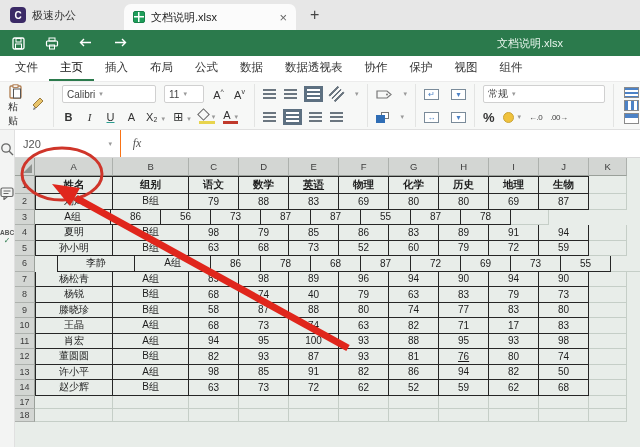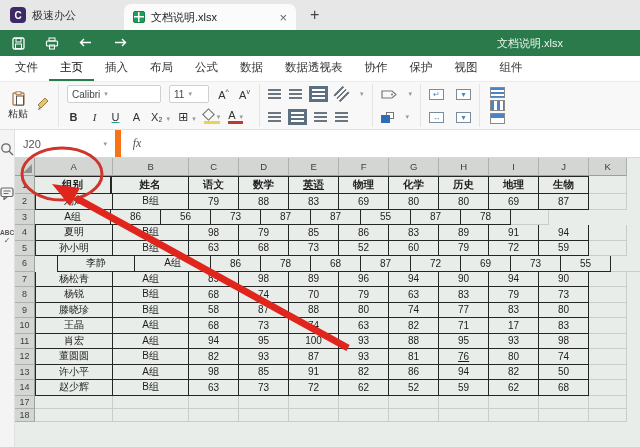--- a/index.html
+++ b/index.html
@@ -229,6 +229,23 @@
         </div>
     </div>
 
+    <div class="rgroup">
+      <div class="r2">
+        <div class="rselect" style="width:122px;">
+          <span>常规</span>
+            <span class="caret">▾</span>
+        </div>
+      </div>
+      <div class="r2">
+        <span class="pcticon">%</span>
+        <span style="display:flex;align-items:center;">
+            <span class="coin"></span>
+            <span class="caret">▾</span>
+          </span>
+        <span class="mini">←.0</span>
+        <span class="mini">.00→</span>
+      </div>
+    </div>
 
     <div class="rightcol">
       <div class="it">

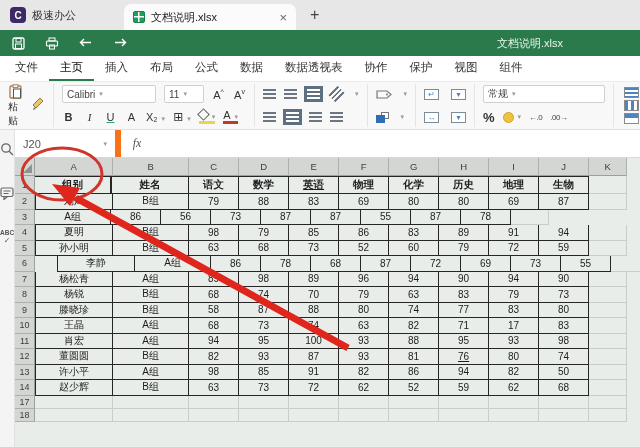--- a/index.html
+++ b/index.html
@@ -61,7 +61,7 @@
   .side-rail { width:28px; background:#f3f4f3; border-right:1px solid #e0e0e0; display:flex; flex-direction:column; align-items:center; padding-top:12px; gap:26px; }
   .sheet-col { flex:1; display:flex; flex-direction:column; }
   .formula-bar { height:28px; background:#fff; border-bottom:1px solid #d8d8d8; display:flex; align-items:stretch; font-size:11px; }
-  .name-box { width:106px; border-right:6px solid #f97316; display:flex; align-items:center; padding:0 8px; color:#555;justify-content:space-between; }
+  .name-box { width:106px; border-right:1px solid #f97316; display:flex; align-items:center; padding:0 8px; color:#555;justify-content:space-between; }
   .fxbox { width:32px; display:flex; align-items:center; justify-content:center; font-style:italic; font-family:"Liberation Serif",serif; color:#555; font-size:12px; }
   .formula-input { flex:1; }
   .spell { display:flex; flex-direction:column; align-items:center; line-height:1; color:#555; }

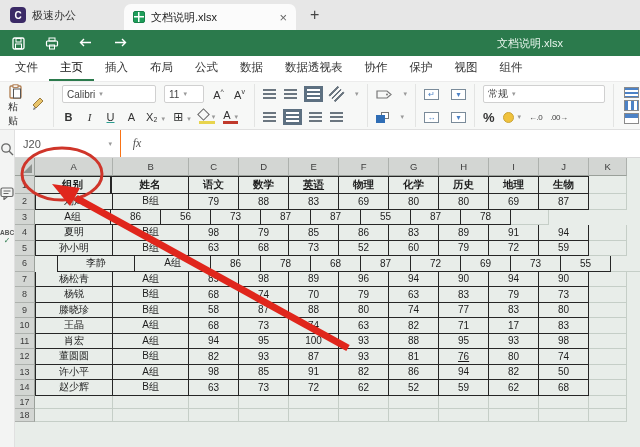--- a/index.html
+++ b/index.html
@@ -308,8 +308,8 @@
           </div>
           <div class="grow">
             <div class="gcell rnum" style="width: 20px; height: 18px;">1</div>
+            <div class="gcell tb th" style="width: 78px; height: 18px; border-left: 1px solid rgb(38, 38, 38); border-top: 1px solid rgb(38, 38, 38);">姓名</div>
             <div class="gcell tb th" style="width: 76px; height: 18px; border-top: 1px solid rgb(38, 38, 38);">组别</div>
-            <div class="gcell tb th" style="width: 78px; height: 18px; border-left: 1px solid rgb(38, 38, 38); border-top: 1px solid rgb(38, 38, 38);">姓名</div>
             <div class="gcell tb th" style="width: 50px; height: 18px; border-top: 1px solid rgb(38, 38, 38);">语文</div>
             <div class="gcell tb th" style="width: 50px; height: 18px; border-top: 1px solid rgb(38, 38, 38);">数学</div>
             <div class="gcell tb th" style="width: 50px; height: 18px; border-top: 1px solid rgb(38, 38, 38); text-decoration: underline;">英语</div>

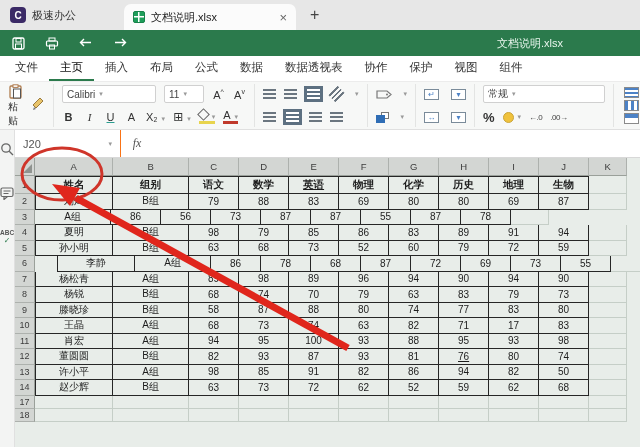--- a/index.html
+++ b/index.html
@@ -409,7 +409,7 @@
             <div class="gcell tb" style="width: 76px; height: 15.5px;">B组</div>
             <div class="gcell tb" style="width: 50px; height: 15.5px;">68</div>
             <div class="gcell tb" style="width: 50px; height: 15.5px;">74</div>
-            <div class="gcell tb" style="width: 50px; height: 15.5px;">70</div>
+            <div class="gcell tb" style="width: 50px; height: 15.5px;">40</div>
             <div class="gcell tb" style="width: 50px; height: 15.5px;">79</div>
             <div class="gcell tb" style="width: 50px; height: 15.5px;">63</div>
             <div class="gcell tb" style="width: 50px; height: 15.5px;">83</div>

